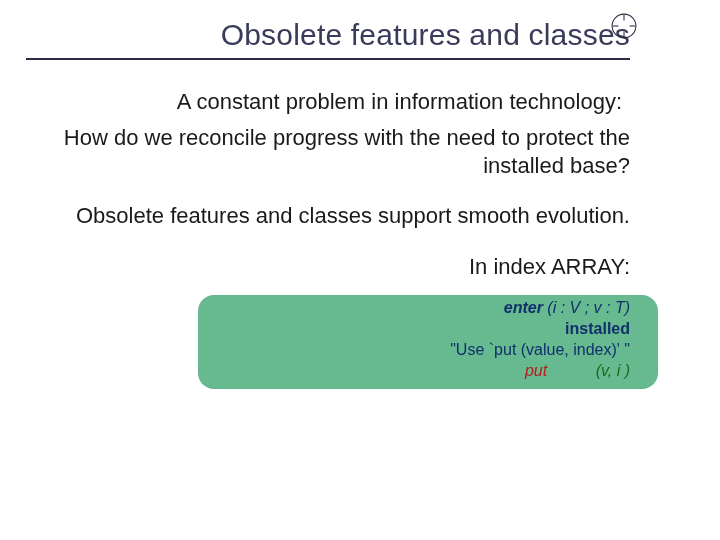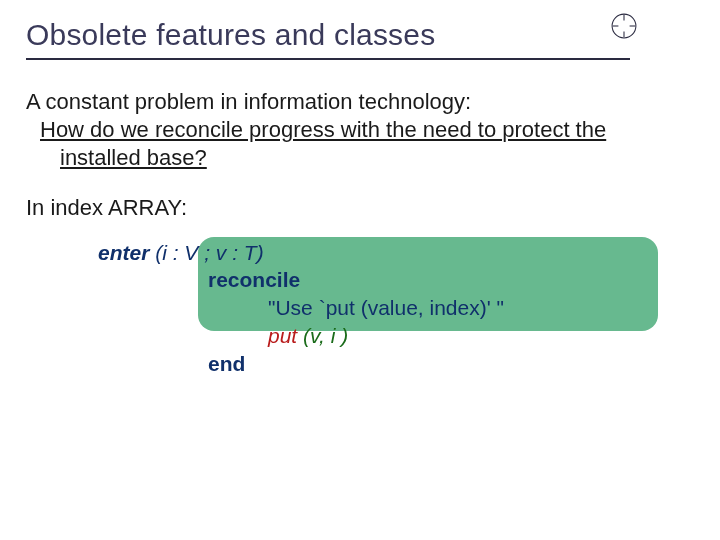--- a/index.html
+++ b/index.html
@@ -18,6 +18,7 @@
     height: 540px;
     box-sizing: border-box;
     padding: 18px 26px 2px 26px;
+    text-align: right;
   }
   .title {
     font-size: 30px;

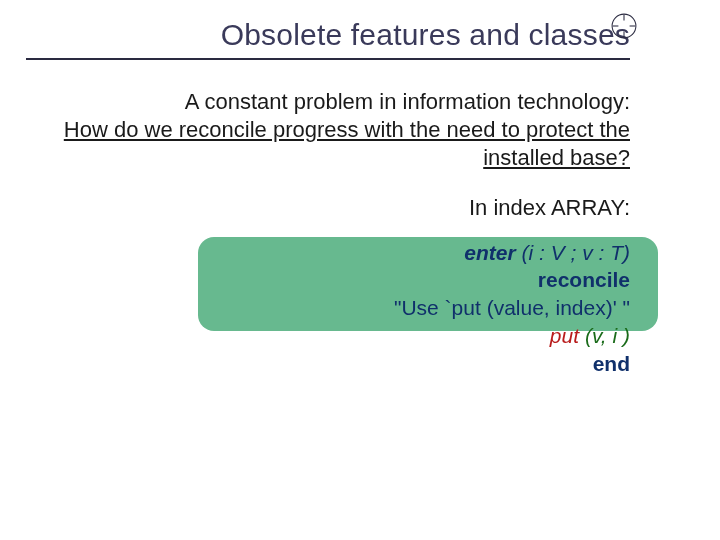--- a/index.html
+++ b/index.html
@@ -40,7 +40,7 @@
     font-size: 22px;
     line-height: 1.28;
   }
-  .p-intro { margin: 0; }
+  .p-intro { margin: 8px; }
   .p-q { margin: 0 0 0 14px; padding-left: 20px; text-indent: -20px; text-decoration: underline; }
   .p-smooth { margin: 22px 0 0 0; }
   .p-class { margin: 22px 0 0 0; }

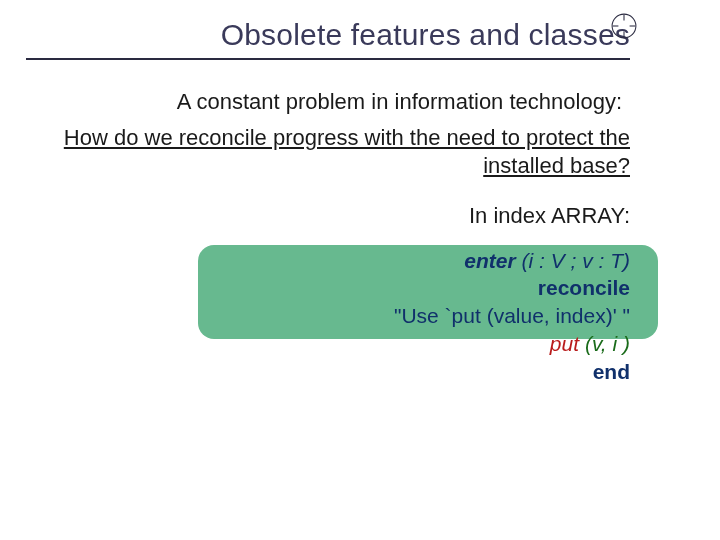--- a/index.html
+++ b/index.html
@@ -41,7 +41,7 @@
     line-height: 1.28;
   }
   .p-intro { margin: 8px; }
-  .p-q { margin: 0 0 0 14px; padding-left: 20px; text-indent: -20px; text-decoration: underline; }
+  .p-q { margin: 0 0 0 14px; padding-left: 20px; text-indent: -20px; }
   .p-smooth { margin: 22px 0 0 0; }
   .p-class { margin: 22px 0 0 0; }
   .italic { }

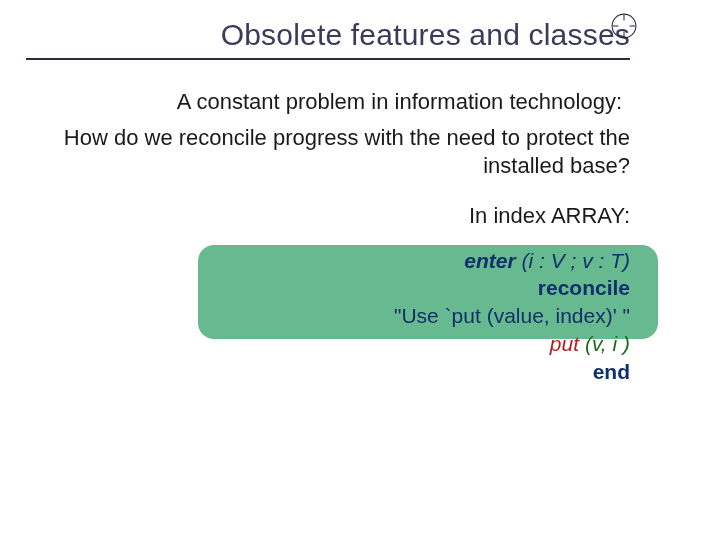--- a/index.html
+++ b/index.html
@@ -93,6 +93,7 @@
     <p class="p-intro">A constant problem in information technology:</p>
     <p class="p-q">How do we reconcile progress with the need to protect the installed base?</p>
 
+    <p class="p-smooth">Obsolete features and classes support smooth evolution.</p>
 
     <p class="p-class">
       <span>In index </span><span class="italic">ARRAY</span><span>:</span>

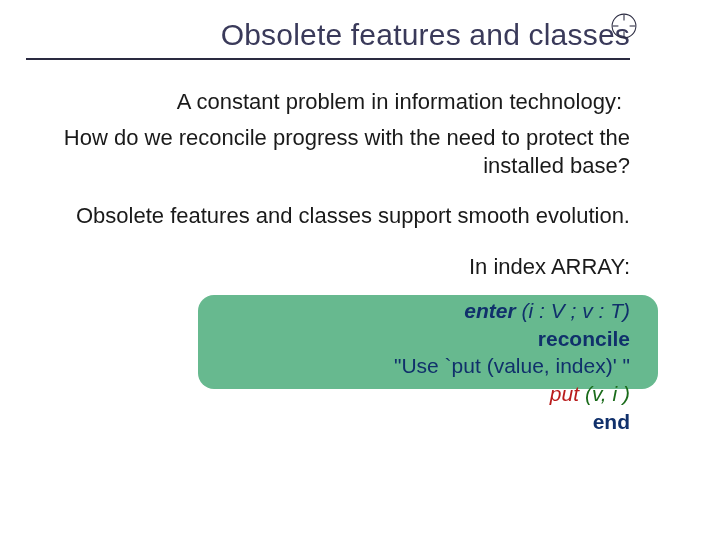--- a/index.html
+++ b/index.html
@@ -48,7 +48,7 @@
   .codeblock {
     position: relative;
     margin: 16px 0 0 72px;
-    font-size: 21px;
+    font-size: 16px;
     line-height: 1.32;
     font-family: "Trebuchet MS", "Verdana", sans-serif;
   }

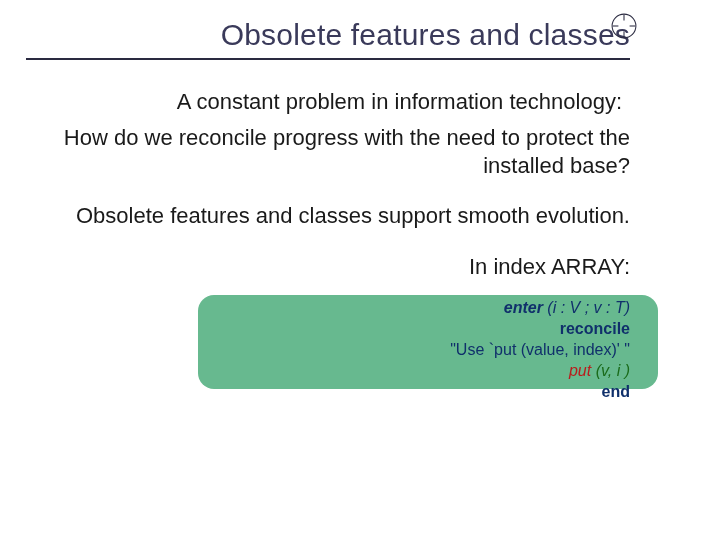--- a/index.html
+++ b/index.html
@@ -104,7 +104,7 @@
 
       <div class="codeline"><span class="sig-feat">enter</span><span class="sig-args"> (i : V ; v : T)</span></div>
 
-      <div class="codeline ind1"><span class="kw">reconcile</span></div>
+      <div class="codeline ind1"><span class="kw">installed</span></div>
 
       <div class="codeline ind2"><span class="msg">"Use `put (value, index)' "</span></div>
 

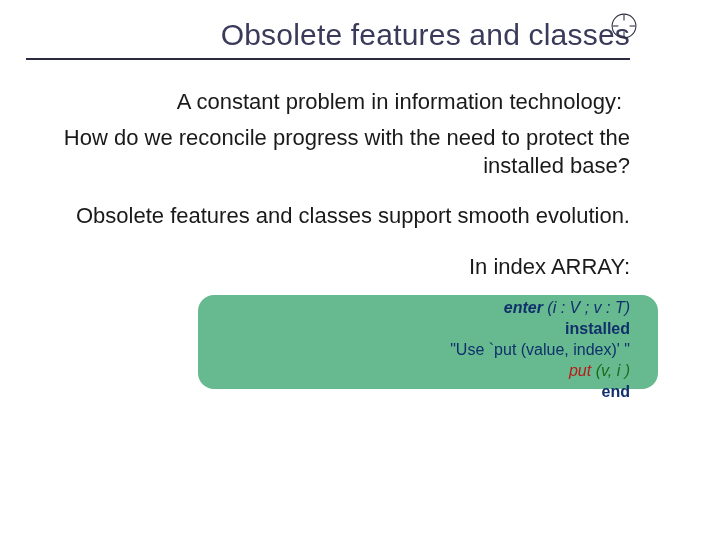--- a/index.html
+++ b/index.html
@@ -68,7 +68,7 @@
   .kw { color: #10306b; font-weight: bold; }
   .msg { color: #10306b; font-family: "Trebuchet MS", "Verdana", sans-serif; }
   .call-name { color: #b91c1c; font-style: italic; }
-  .call-args { color: #1a6b1a; font-style: italic; }
+  .call-args { color: #1a6b1a; font-style: italic; margin-left: 44px; }
   .ind1 { padding-left: 110px; }
   .ind2 { padding-left: 170px; }
 </style>

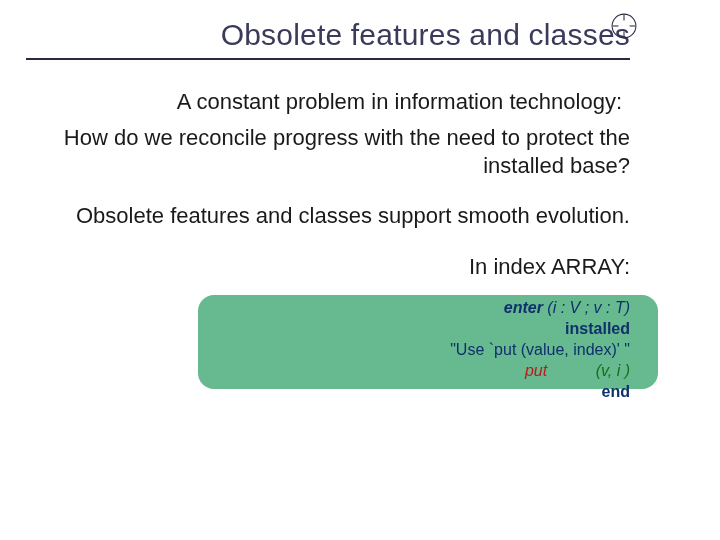--- a/index.html
+++ b/index.html
@@ -111,7 +111,6 @@
 
       <div class="codeline ind2"><span class="call-name">put</span><span class="call-args"> (v, i )</span></div>
 
-      <div class="codeline ind1"><span class="kw">end</span></div>
     </div>
   </div>
 </div>

